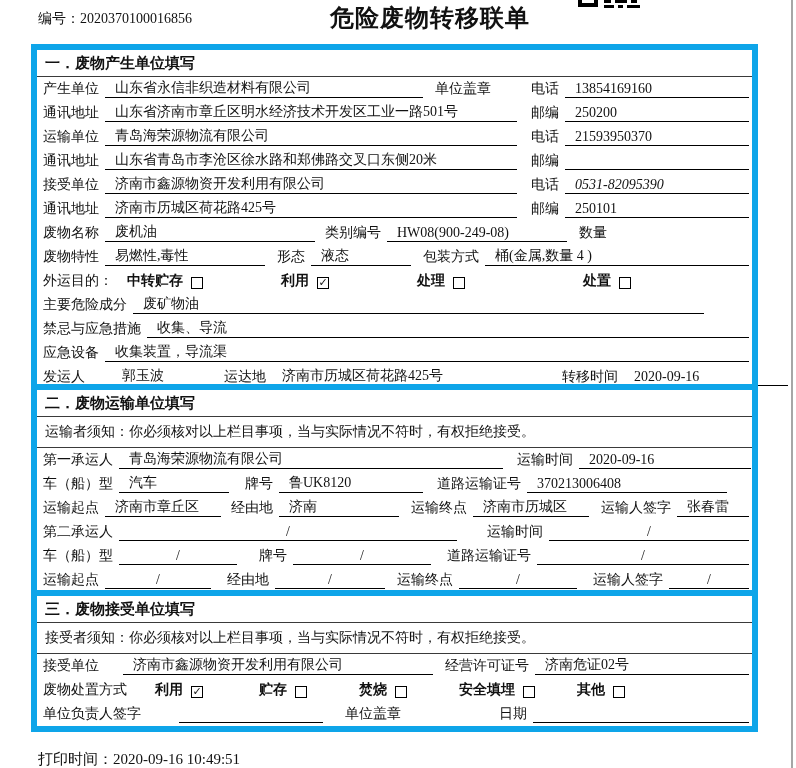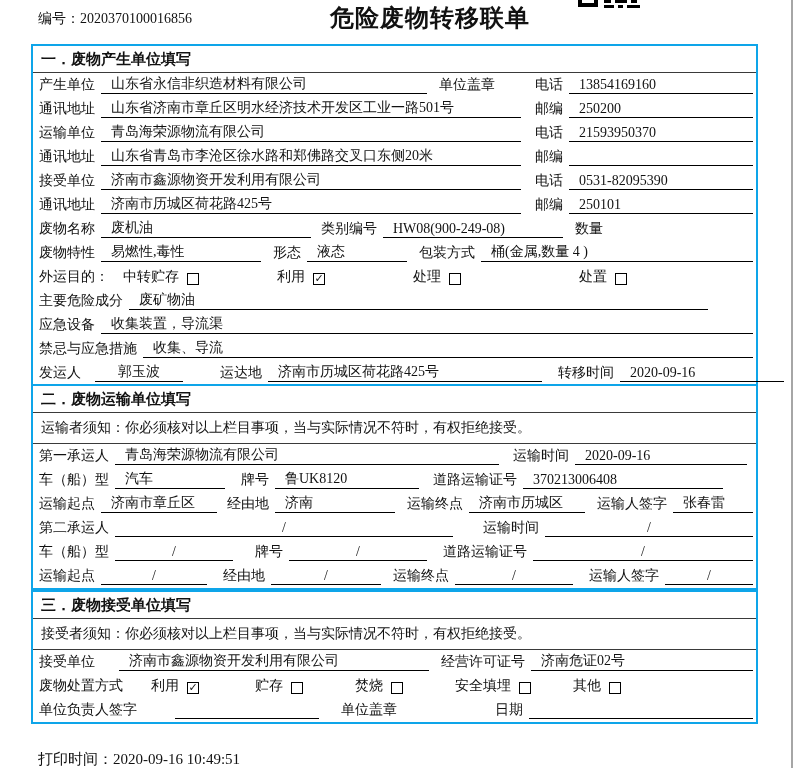--- a/index.html
+++ b/index.html
@@ -19,7 +19,7 @@
   
   #edge-line{left:791px;top:0;width:2px;height:768px;background:#a6a6a6;}
   
-  .box{position:absolute;left:31px;width:727px;border:2px solid #0ea5e9;background:#fff;box-sizing:border-box;}
+  .box{position:absolute;left:31px;width:727px;border:6px solid #0ea5e9;background:#fff;box-sizing:border-box;}
   .sec-header{height:26px;line-height:26px;border-bottom:1px solid #3a3a3a;
     font-family:"Liberation Sans","DejaVu Sans",sans-serif;font-weight:bold;
     font-size:15px;padding-left:8px;}

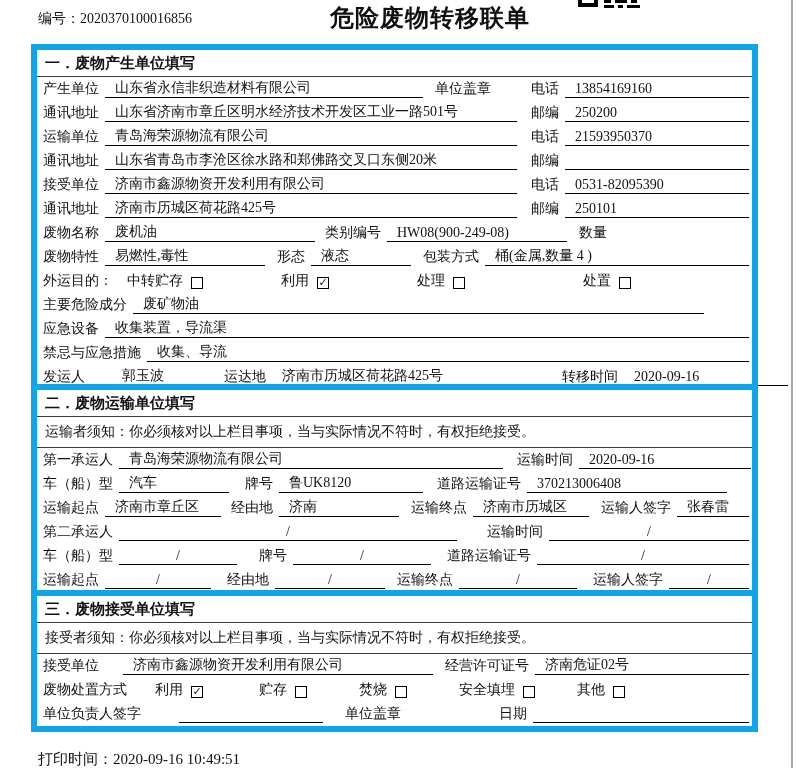--- a/index.html
+++ b/index.html
@@ -92,7 +92,7 @@
     <span class="lbl">接受单位</span>
     <span class="u fill">济南市鑫源物资开发利用有限公司</span>
     <span class="lbl" style="margin-left:14px;">电话</span>
-    <span class="u" style="width:172px;">0531-82095390</span>
+    <span class="u" style="width:172px;font-style:italic;">0531-82095390</span>
   </div>
 
   <div class="row r24">

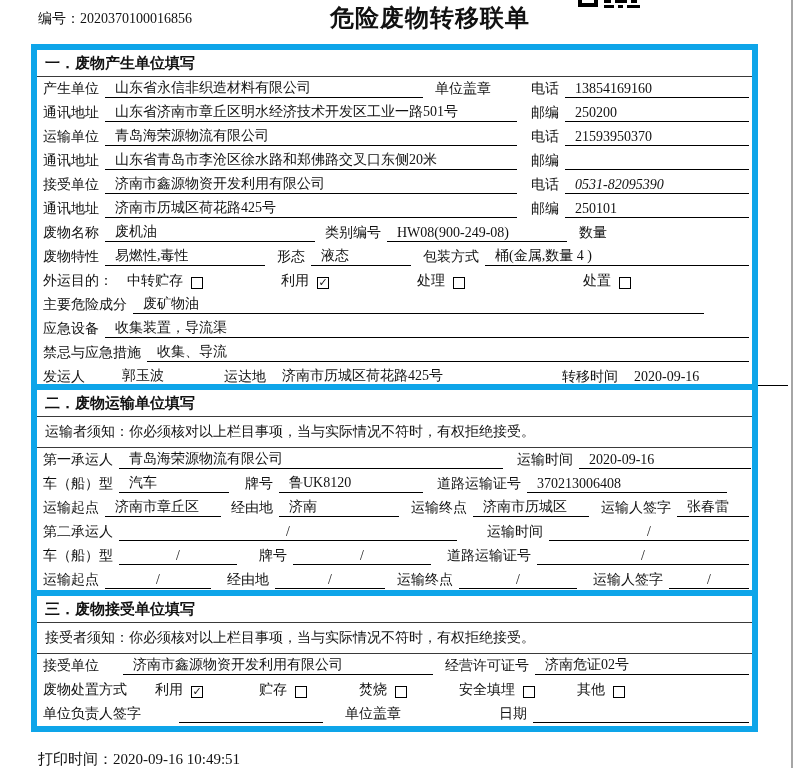--- a/index.html
+++ b/index.html
@@ -34,7 +34,7 @@
   .ck{width:12px;height:12px;border:1px solid #000;display:inline-block;box-sizing:border-box;
       margin-left:8px;font-size:11px;line-height:10px;text-align:center;
       font-family:"DejaVu Sans",sans-serif;flex:0 0 auto;margin-bottom:1px;}
-  .opt{display:flex;align-items:flex-end;flex:0 0 auto;}
+  .opt{display:flex;align-items:flex-end;flex:0 0 auto;font-weight:bold;}
   .opt .lbl{margin-right:0;}
   #print-line{left:38px;top:750px;font-size:15px;white-space:nowrap;}
 </style>

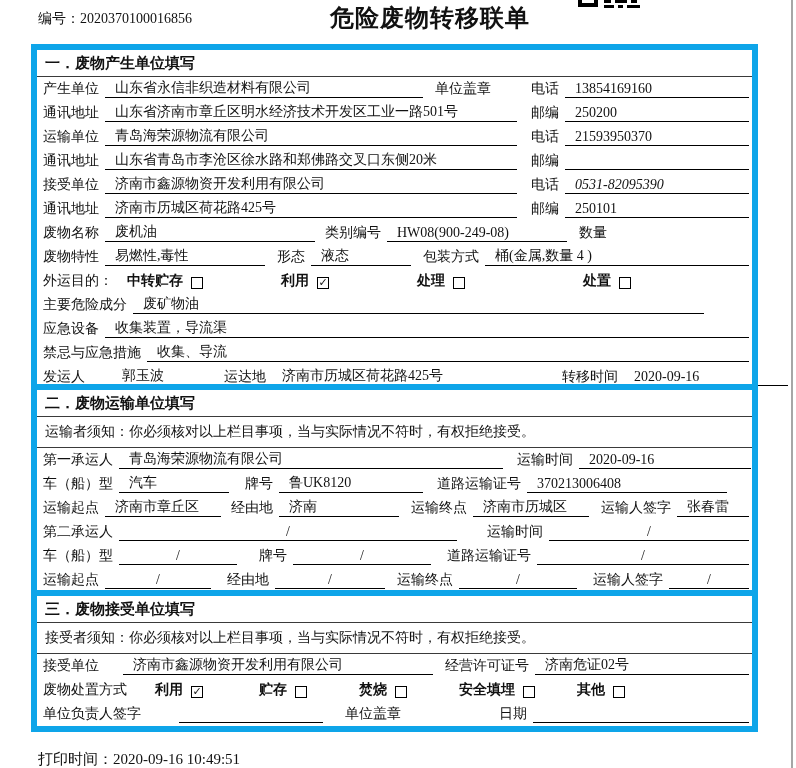--- a/index.html
+++ b/index.html
@@ -145,13 +145,13 @@
   </div>
 
   <div class="row r24">
+    <span class="lbl">禁忌与应急措施</span>
+    <span class="u fill">收集、导流</span>
+  </div>
+
+  <div class="row r24">
     <span class="lbl">应急设备</span>
     <span class="u fill">收集装置，导流渠</span>
-  </div>
-
-  <div class="row r24">
-    <span class="lbl">禁忌与应急措施</span>
-    <span class="u fill">收集、导流</span>
   </div>
 
   <div class="row r24">

